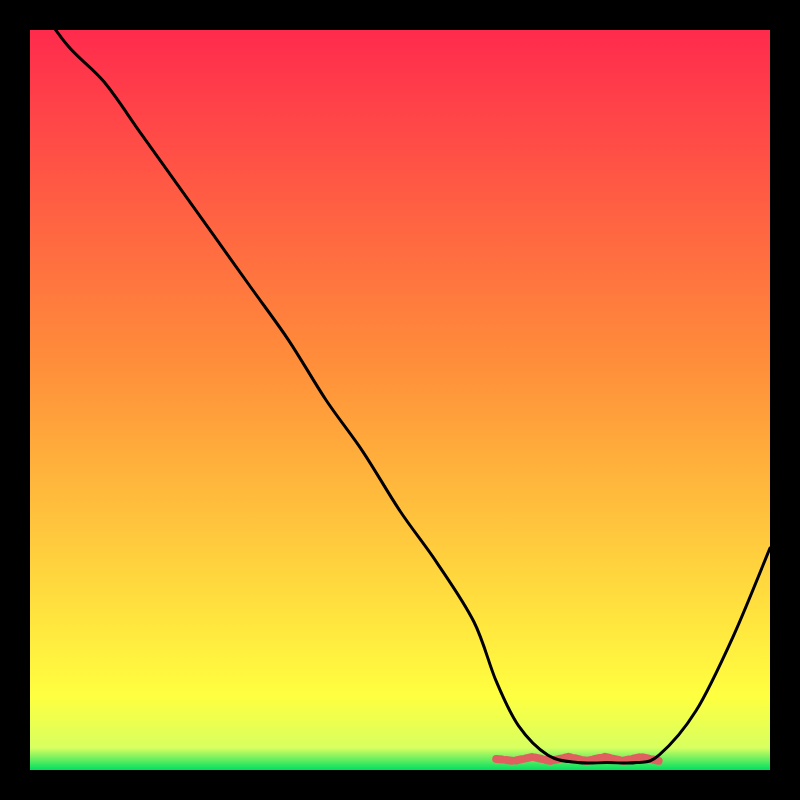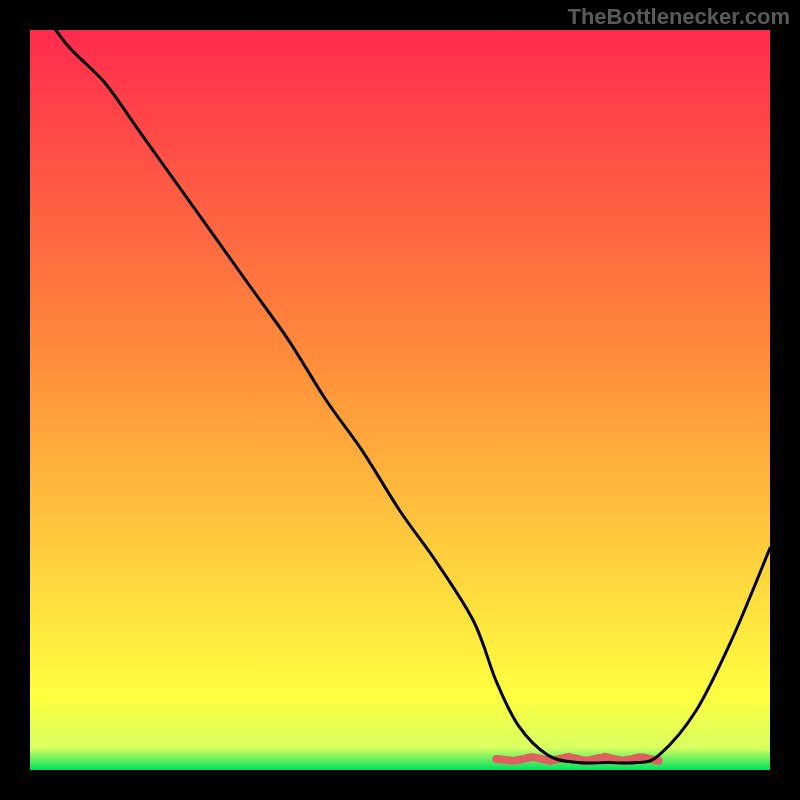--- a/index.html
+++ b/index.html
@@ -37,7 +37,6 @@
 <body>
 
 <div class="container">
-  <div class="watermark">TheBottlenecker.com</div>
 
   <svg class="plot" viewBox="0 0 740 740" preserveAspectRatio="none">
     <defs>

